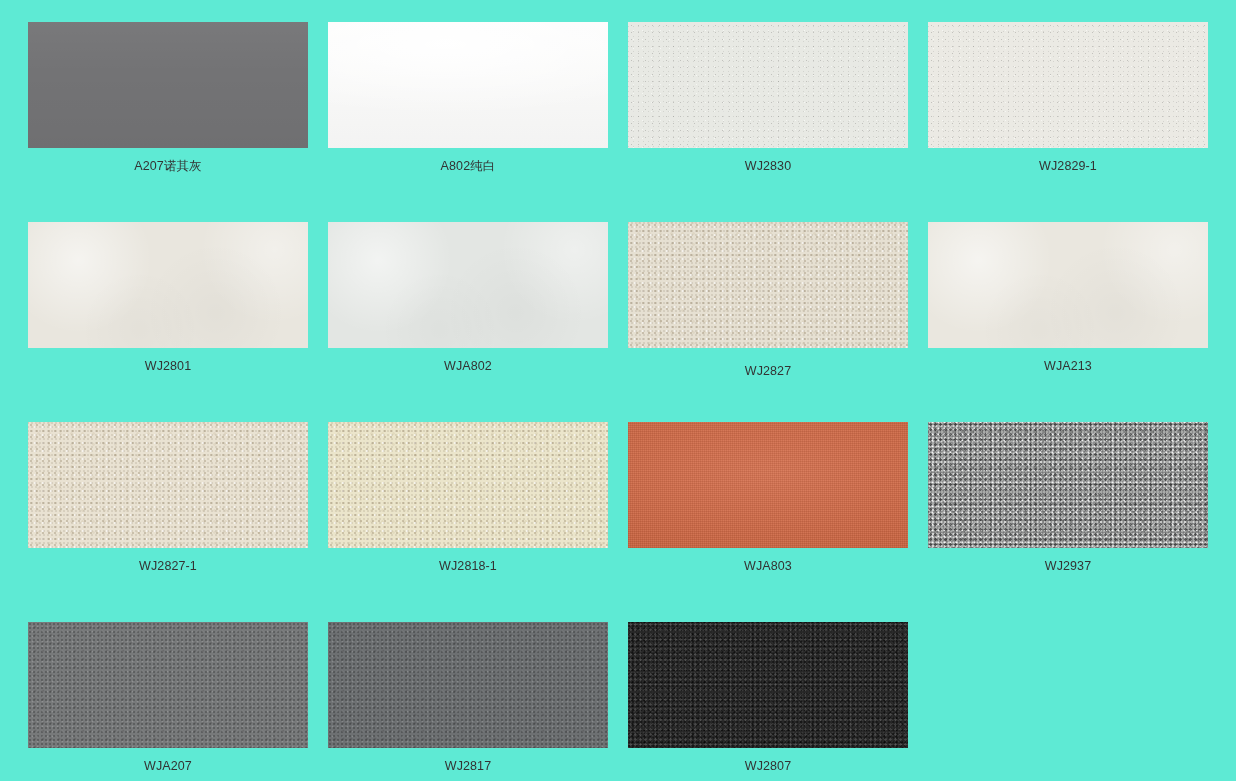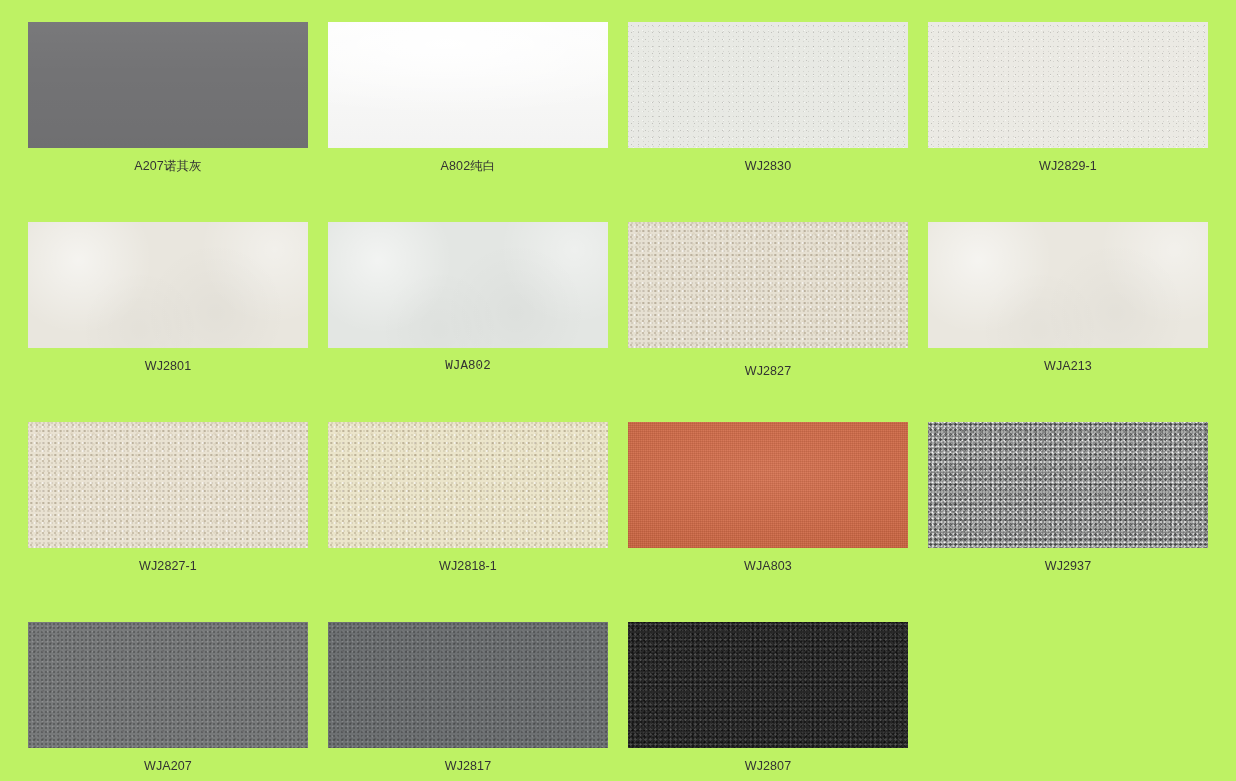--- a/index.html
+++ b/index.html
@@ -152,7 +152,7 @@
 </head>
 <body>
 
-<div id="swatch-grid" style="background: #bef264;">
+<div id="swatch-grid" style="background: #5eead4;">
     <div class="swatch-cell">
       <div class="swatch-image tx-plain" style="background-color: rgb(115, 115, 117);">
         <div class="tex-overlay"></div>

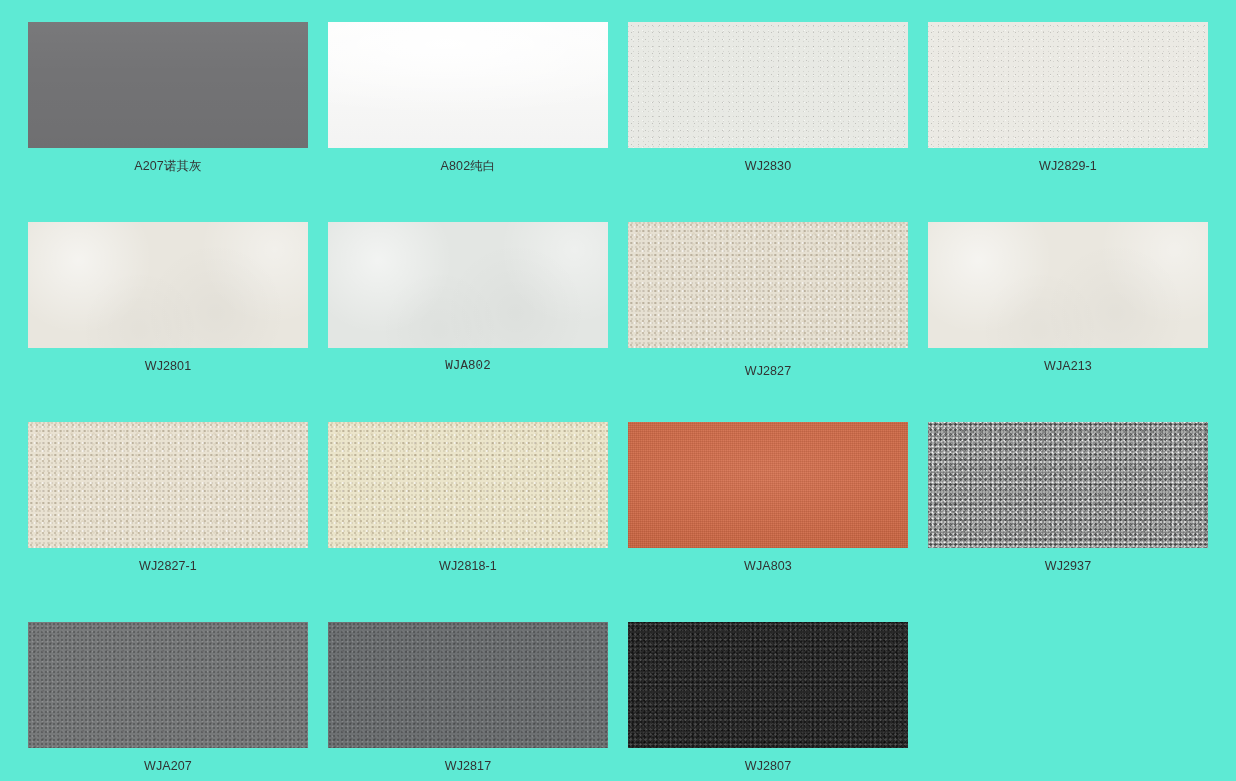--- a/index.html
+++ b/index.html
@@ -187,7 +187,7 @@
       <div class="swatch-image tx-cloud" style="background-color: rgb(227, 230, 227);">
         <div class="tex-overlay"></div>
       </div>
-      <span class="swatch-label" style="color: rgb(51, 51, 51); font-family: Liberation Mono, monospace;">WJA802</span>
+      <span class="swatch-label" style="color: rgb(51, 51, 51);">WJA802</span>
     </div>
     <div class="swatch-cell">
       <div class="swatch-image tx-grain" style="background-color: rgb(230, 224, 210);">

